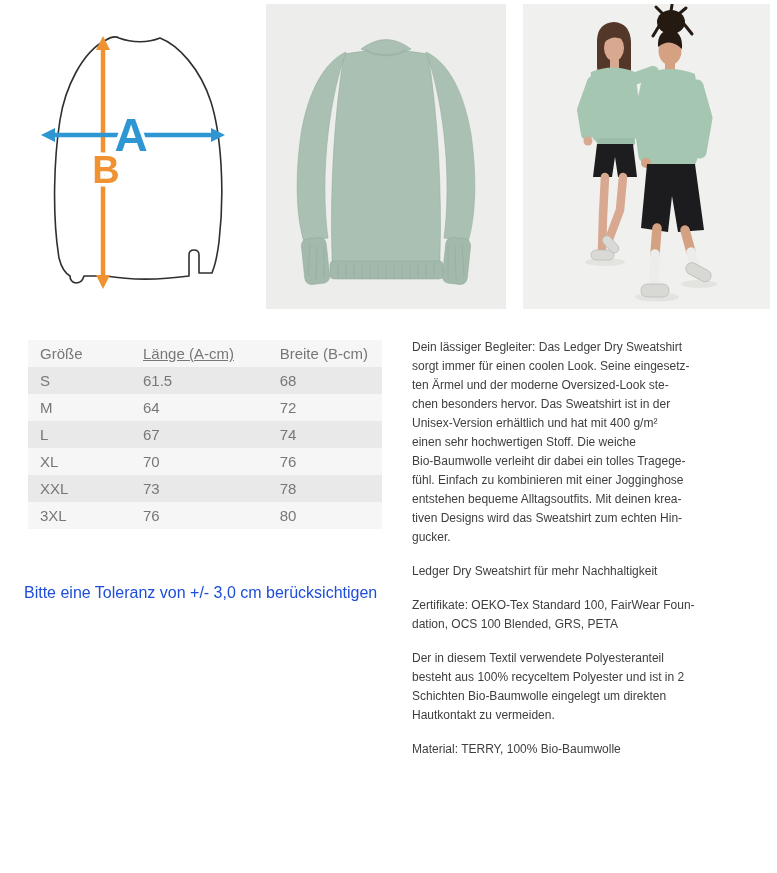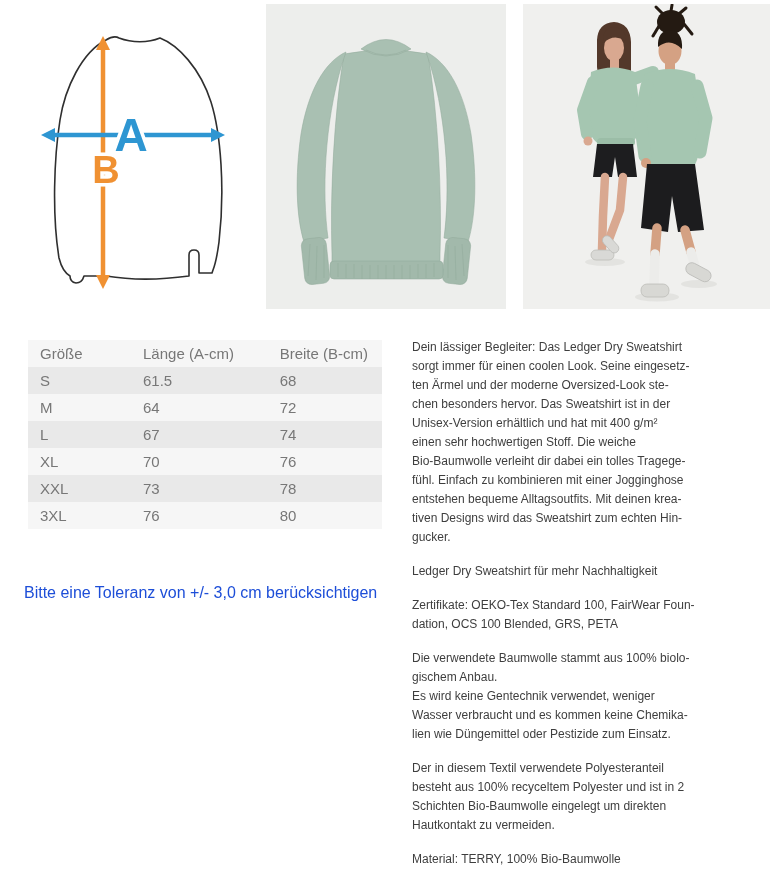--- a/index.html
+++ b/index.html
@@ -24,7 +24,7 @@
   .size-table thead tr{background:#f6f6f6;margin-top:36px;}
   .size-table tbody tr:nth-child(odd){background:#e9e9e9;}
   .size-table tbody tr:nth-child(even){background:#f6f6f6;}
-  .col-size{width:100px;}.col-len{width:140px;}.col-wid{width:114px;}
+  .col-size{width:100px;}.col-len{width:140px;text-decoration:underline;}.col-wid{width:114px;}
 
   .tolerance-note{position:absolute;left:24px;top:584px;margin:0;
                   font-size:16px;color:#1d4ed8;}

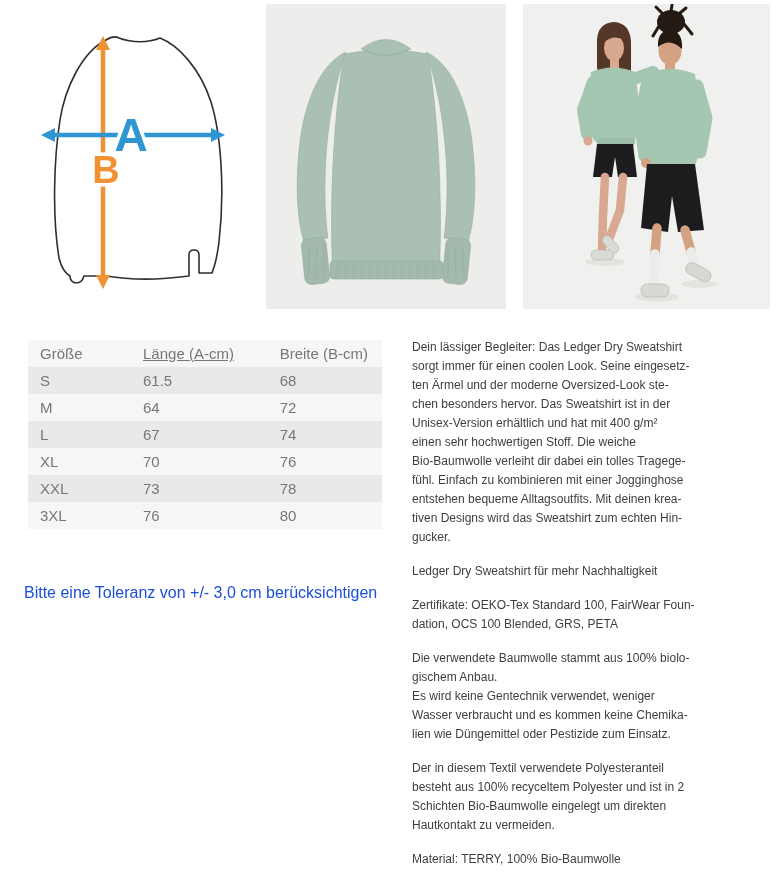--- a/index.html
+++ b/index.html
@@ -238,11 +238,6 @@
     <p class="desc-par">Ledger Dry Sweatshirt für mehr Nachhaltigkeit</p>
     <p class="desc-par">Zertifikate: OEKO-Tex Standard 100, FairWear Foun-
 dation, OCS 100 Blended, GRS, PETA</p>
-    <p class="desc-par">Die verwendete Baumwolle stammt aus 100% biolo-
-gischem Anbau.
-Es wird keine Gentechnik verwendet, weniger
-Wasser verbraucht und es kommen keine Chemika-
-lien wie Düngemittel oder Pestizide zum Einsatz.</p>
     <p class="desc-par">Der in diesem Textil verwendete Polyesteranteil
 besteht aus 100% recyceltem Polyester und ist in 2
 Schichten Bio-Baumwolle eingelegt um direkten

